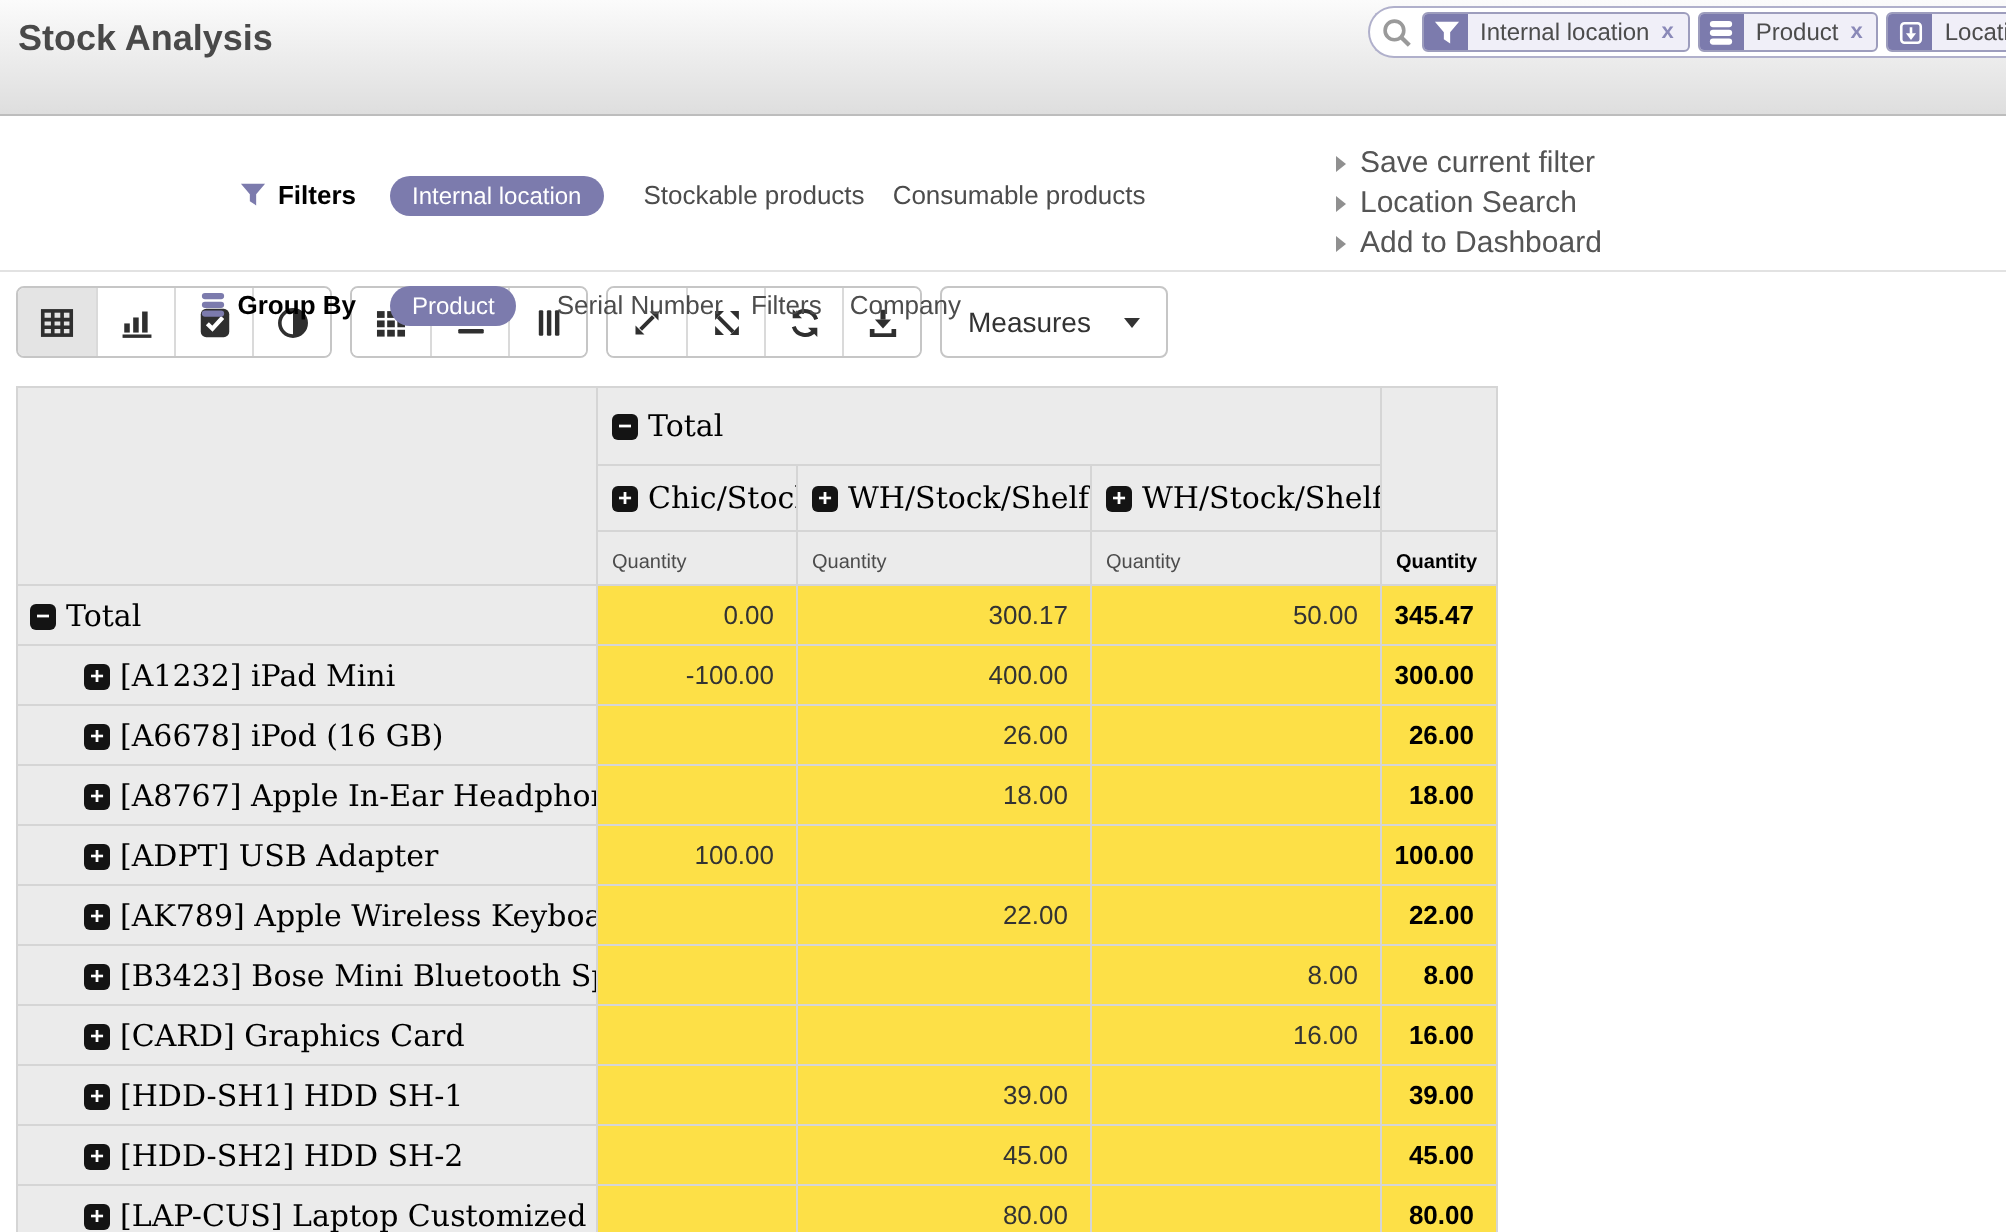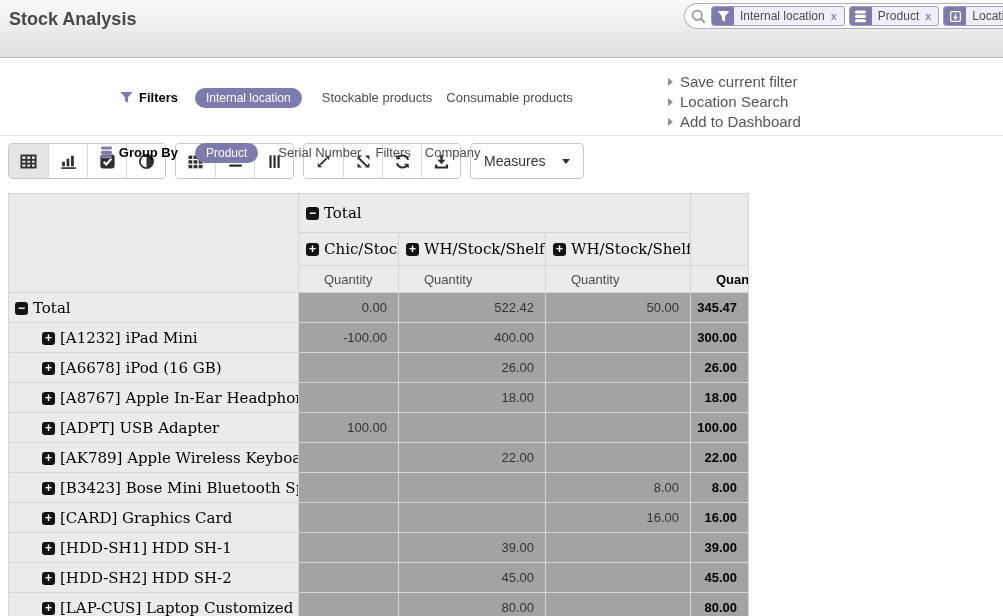--- a/index.html
+++ b/index.html
@@ -63,7 +63,7 @@
   .pivot thead tr:nth-child(3){height:27px;}
   .pivot tbody tr{height:30px;}
   .total-hdr,.col-hdr{font-family:"DejaVu Serif","Liberation Serif",serif;font-size:15px;color:#000;padding-left:7px;cursor:pointer;}
-  .meas{font-size:13px;color:#4c4c4c;padding:0 0 5px 25px;vertical-align:bottom;cursor:pointer;}
+  .meas{font-size:10px;color:#4c4c4c;padding:0 0 5px 7px;vertical-align:bottom;cursor:pointer;}
   .meas.tot-meas{font-weight:bold;color:#000;}
   .corner,.last-top{background:#ebebeb;}
   .rlab{background:#ebebeb;font-family:"DejaVu Serif","Liberation Serif",serif;font-size:15px;color:#000;padding-left:6px;cursor:pointer;}

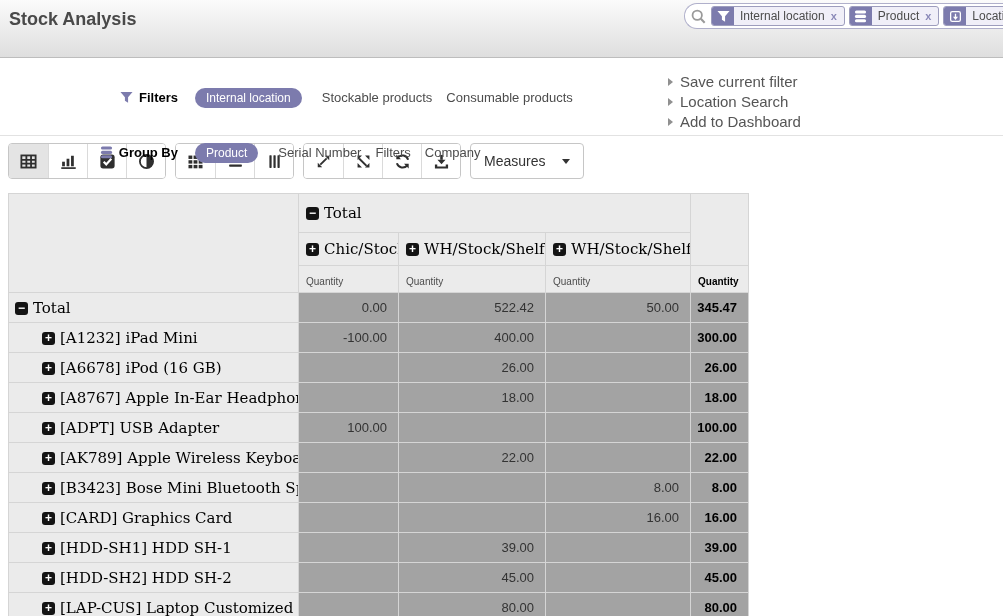--- a/index.html
+++ b/index.html
@@ -68,7 +68,7 @@
   .corner,.last-top{background:#ebebeb;}
   .rlab{background:#ebebeb;font-family:"DejaVu Serif","Liberation Serif",serif;font-size:15px;color:#000;padding-left:6px;cursor:pointer;}
   tr.lvl1 .rlab{padding-left:33px;}
-  .num{text-align:right;padding-right:11px;font-size:13px;color:#333;background:#a3a3a3;cursor:pointer;}
+  .num{text-align:right;padding-right:11px;font-size:13px;color:#333;background:#fde047;cursor:pointer;}
   .num.tot{font-weight:bold;color:#000;}
   .sq{display:inline-block;width:13px;height:13px;background:#141414;border-radius:3px;color:#fff;
     text-align:center;font:bold 12px/13px "Liberation Sans",sans-serif;margin-right:5px;vertical-align:1px;}

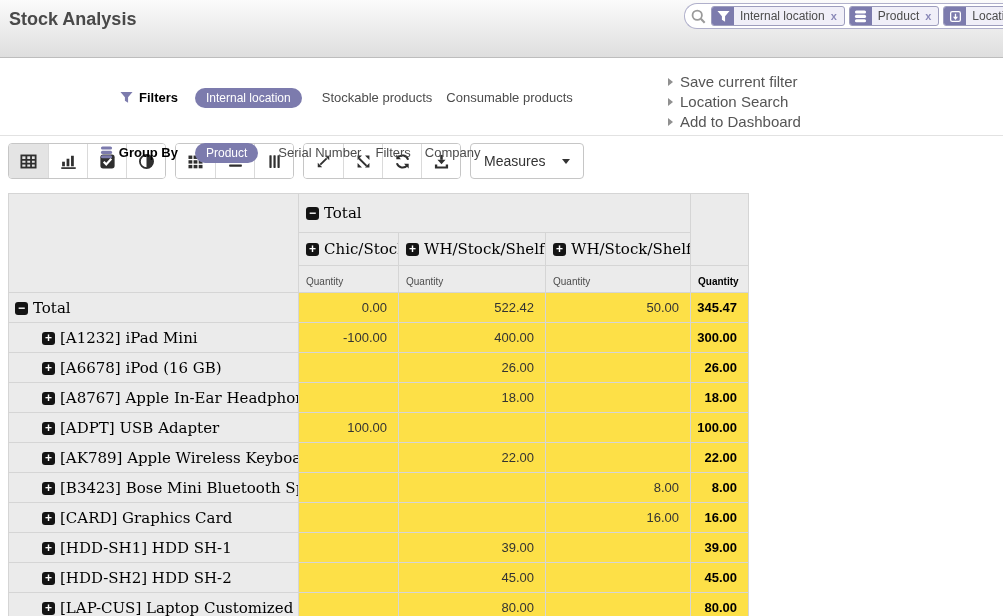--- a/index.html
+++ b/index.html
@@ -360,7 +360,7 @@
       <tr class="lvl0">
         <td class="rlab"><span class="sq minus"></span><span>Total</span></td>
         <td class="num">0.00</td>
-        <td class="num">522.42</td>
+        <td class="num">300.17</td>
         <td class="num">50.00</td>
         <td class="num tot">345.47</td>
       </tr>

